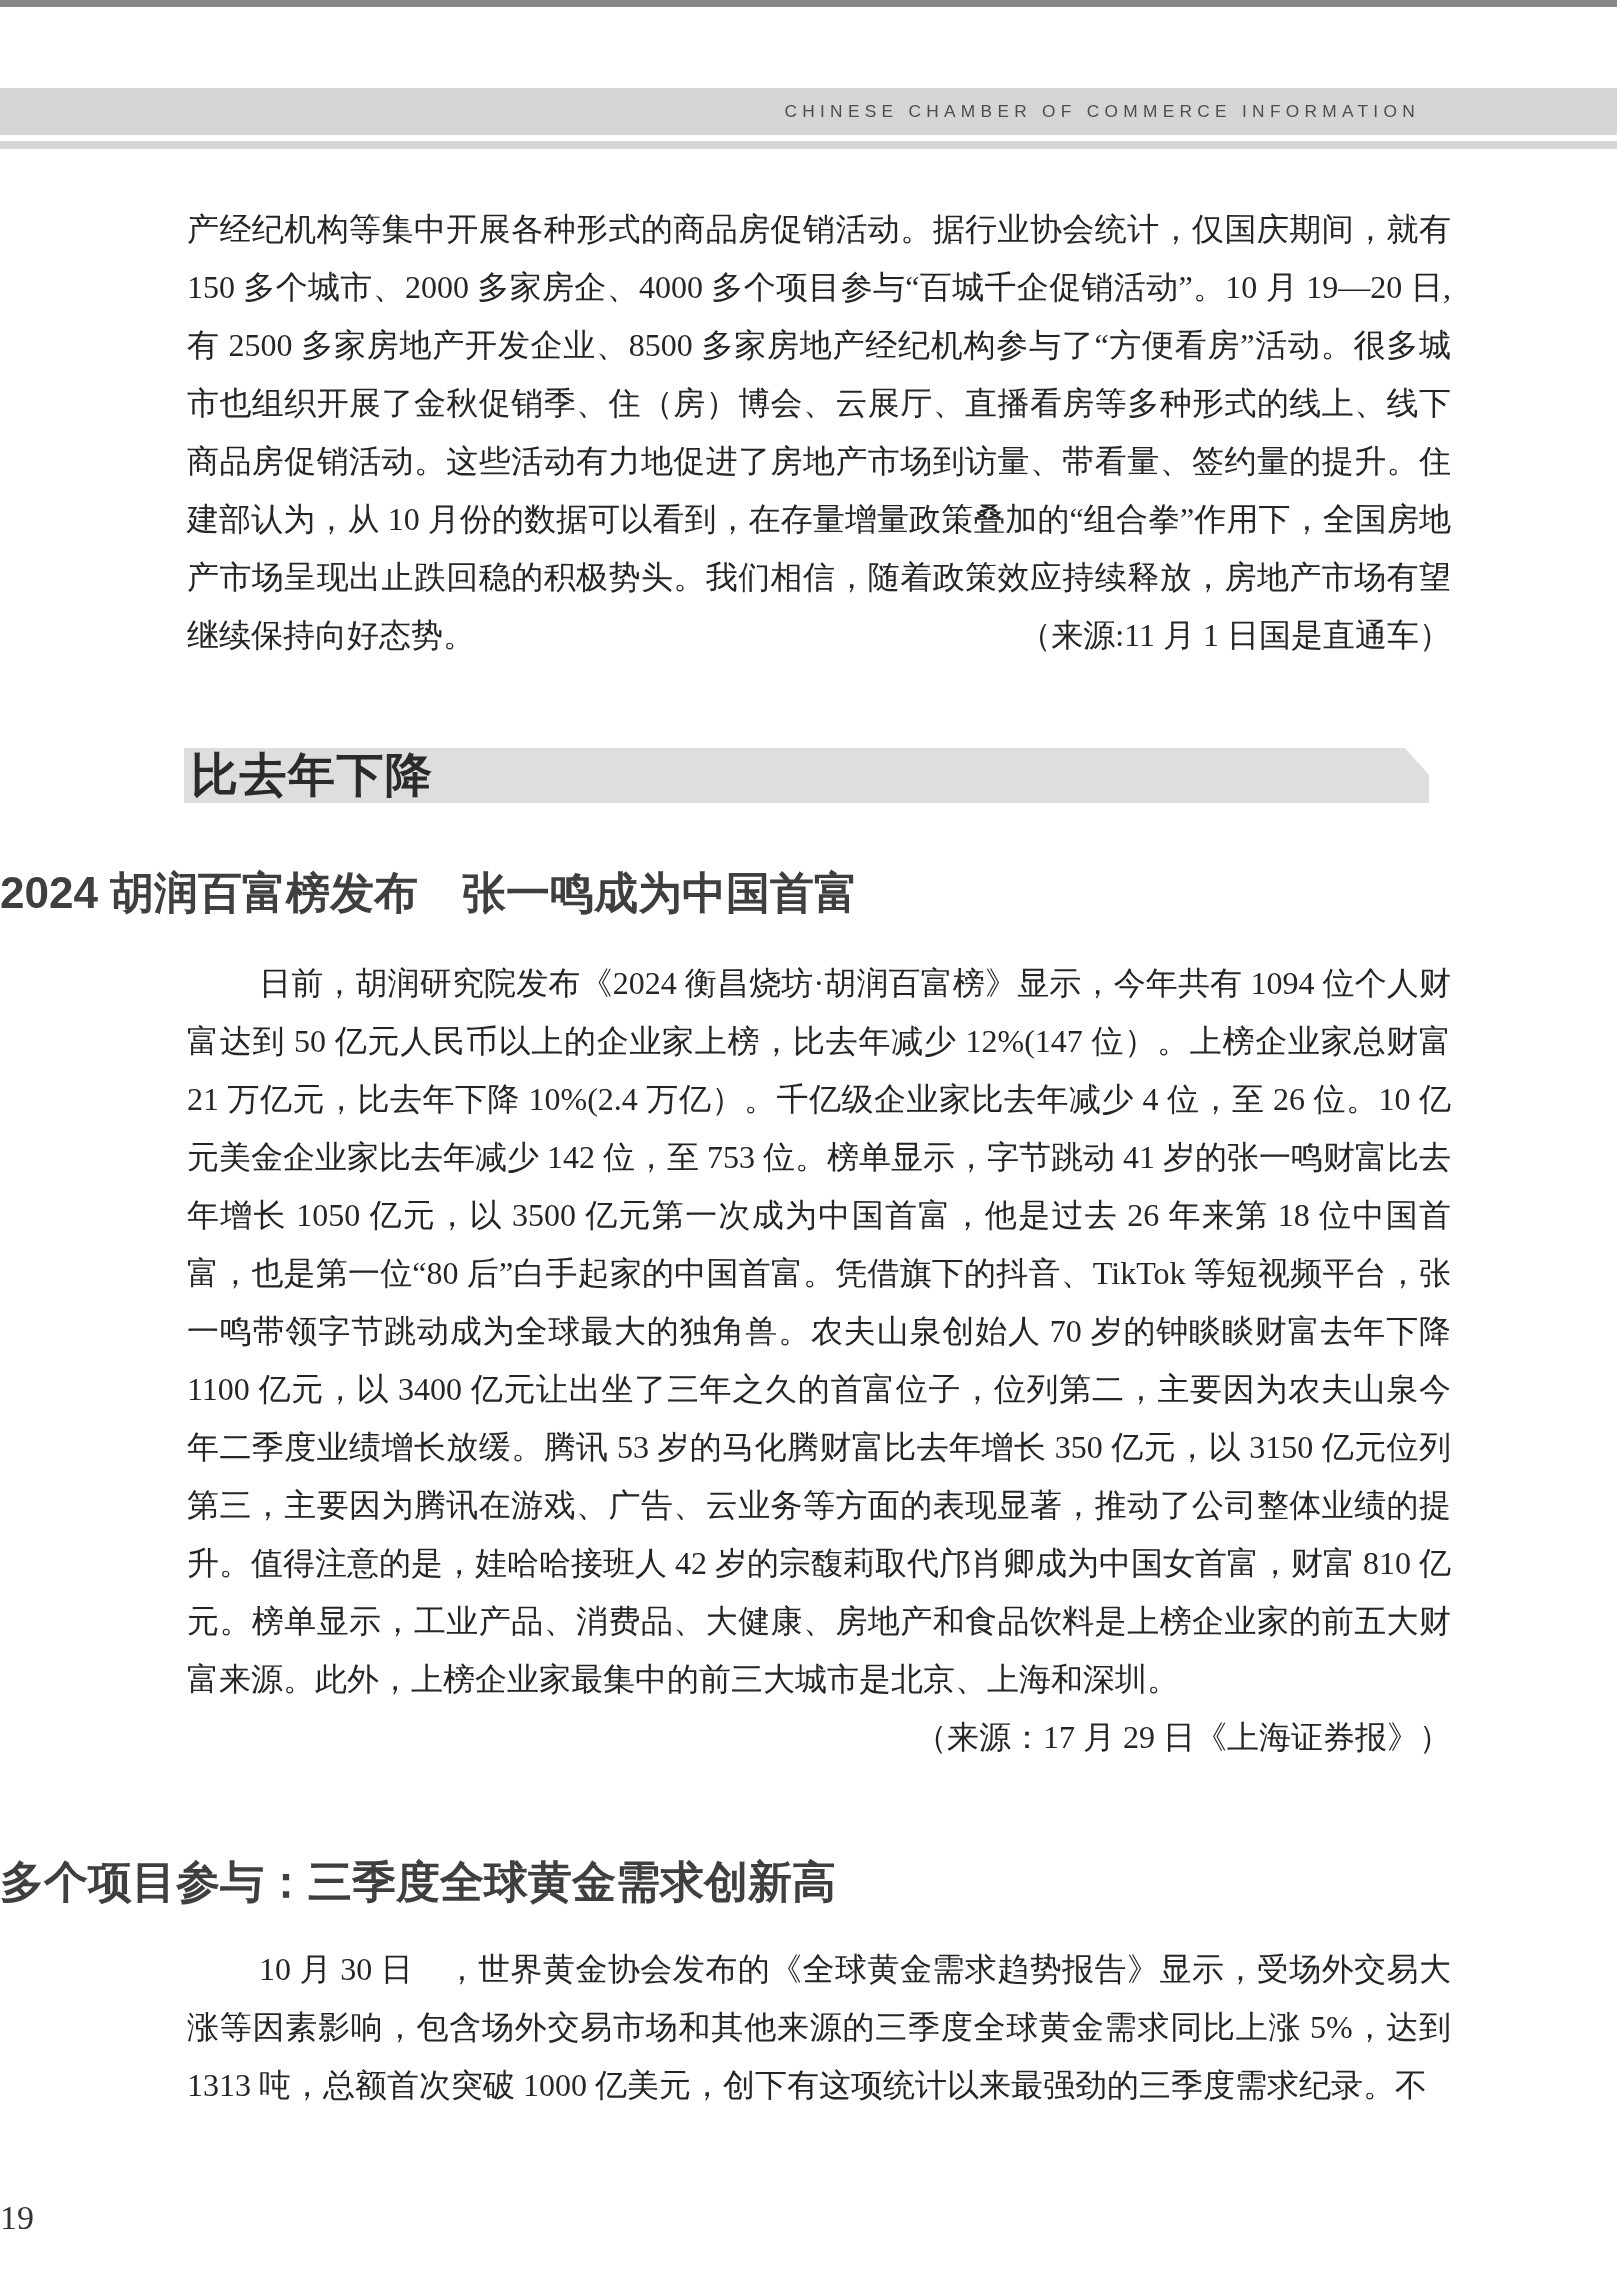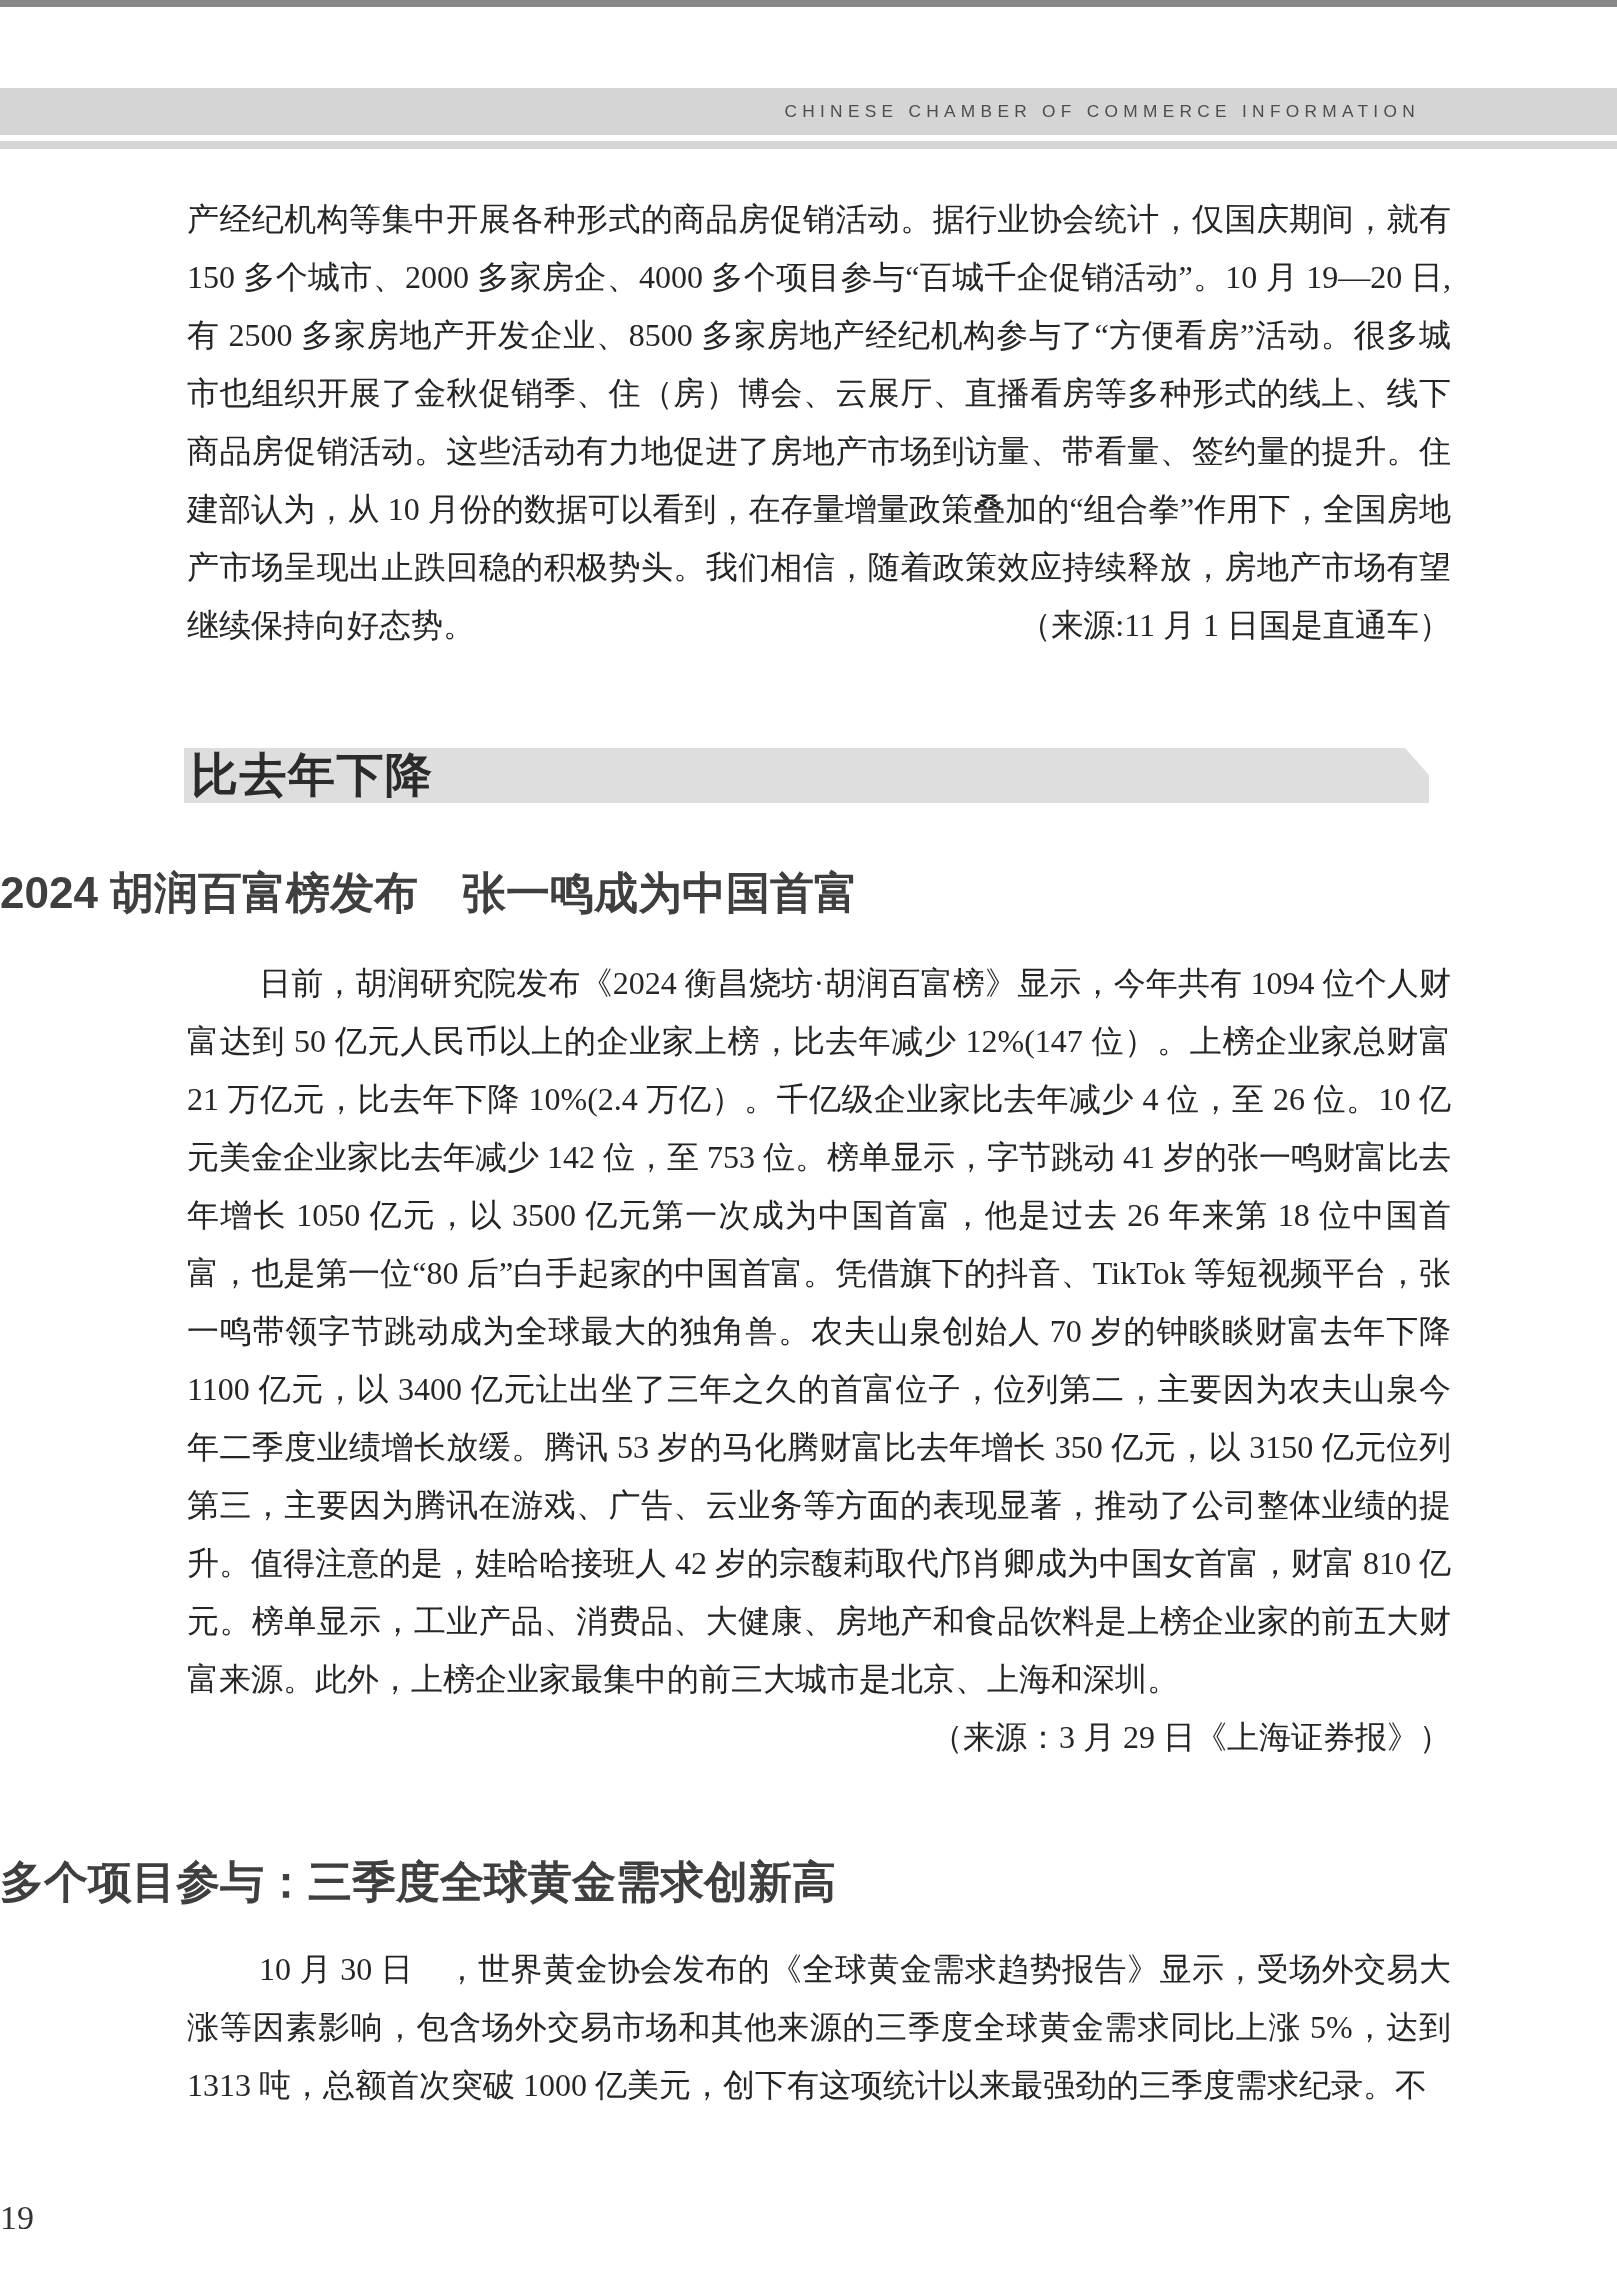--- a/index.html
+++ b/index.html
@@ -54,7 +54,7 @@
   }
   .para.first-continues { text-indent: 0; }
   .para .indent2 { text-indent: 72px; display: block; }
-  .p1 { top: 183px; }
+  .p1 { top: 193px; }
   .p2 { top: 947px; }
   .p3 { top: 1933px; }
   .cite-float { float: right; color: #252525; }

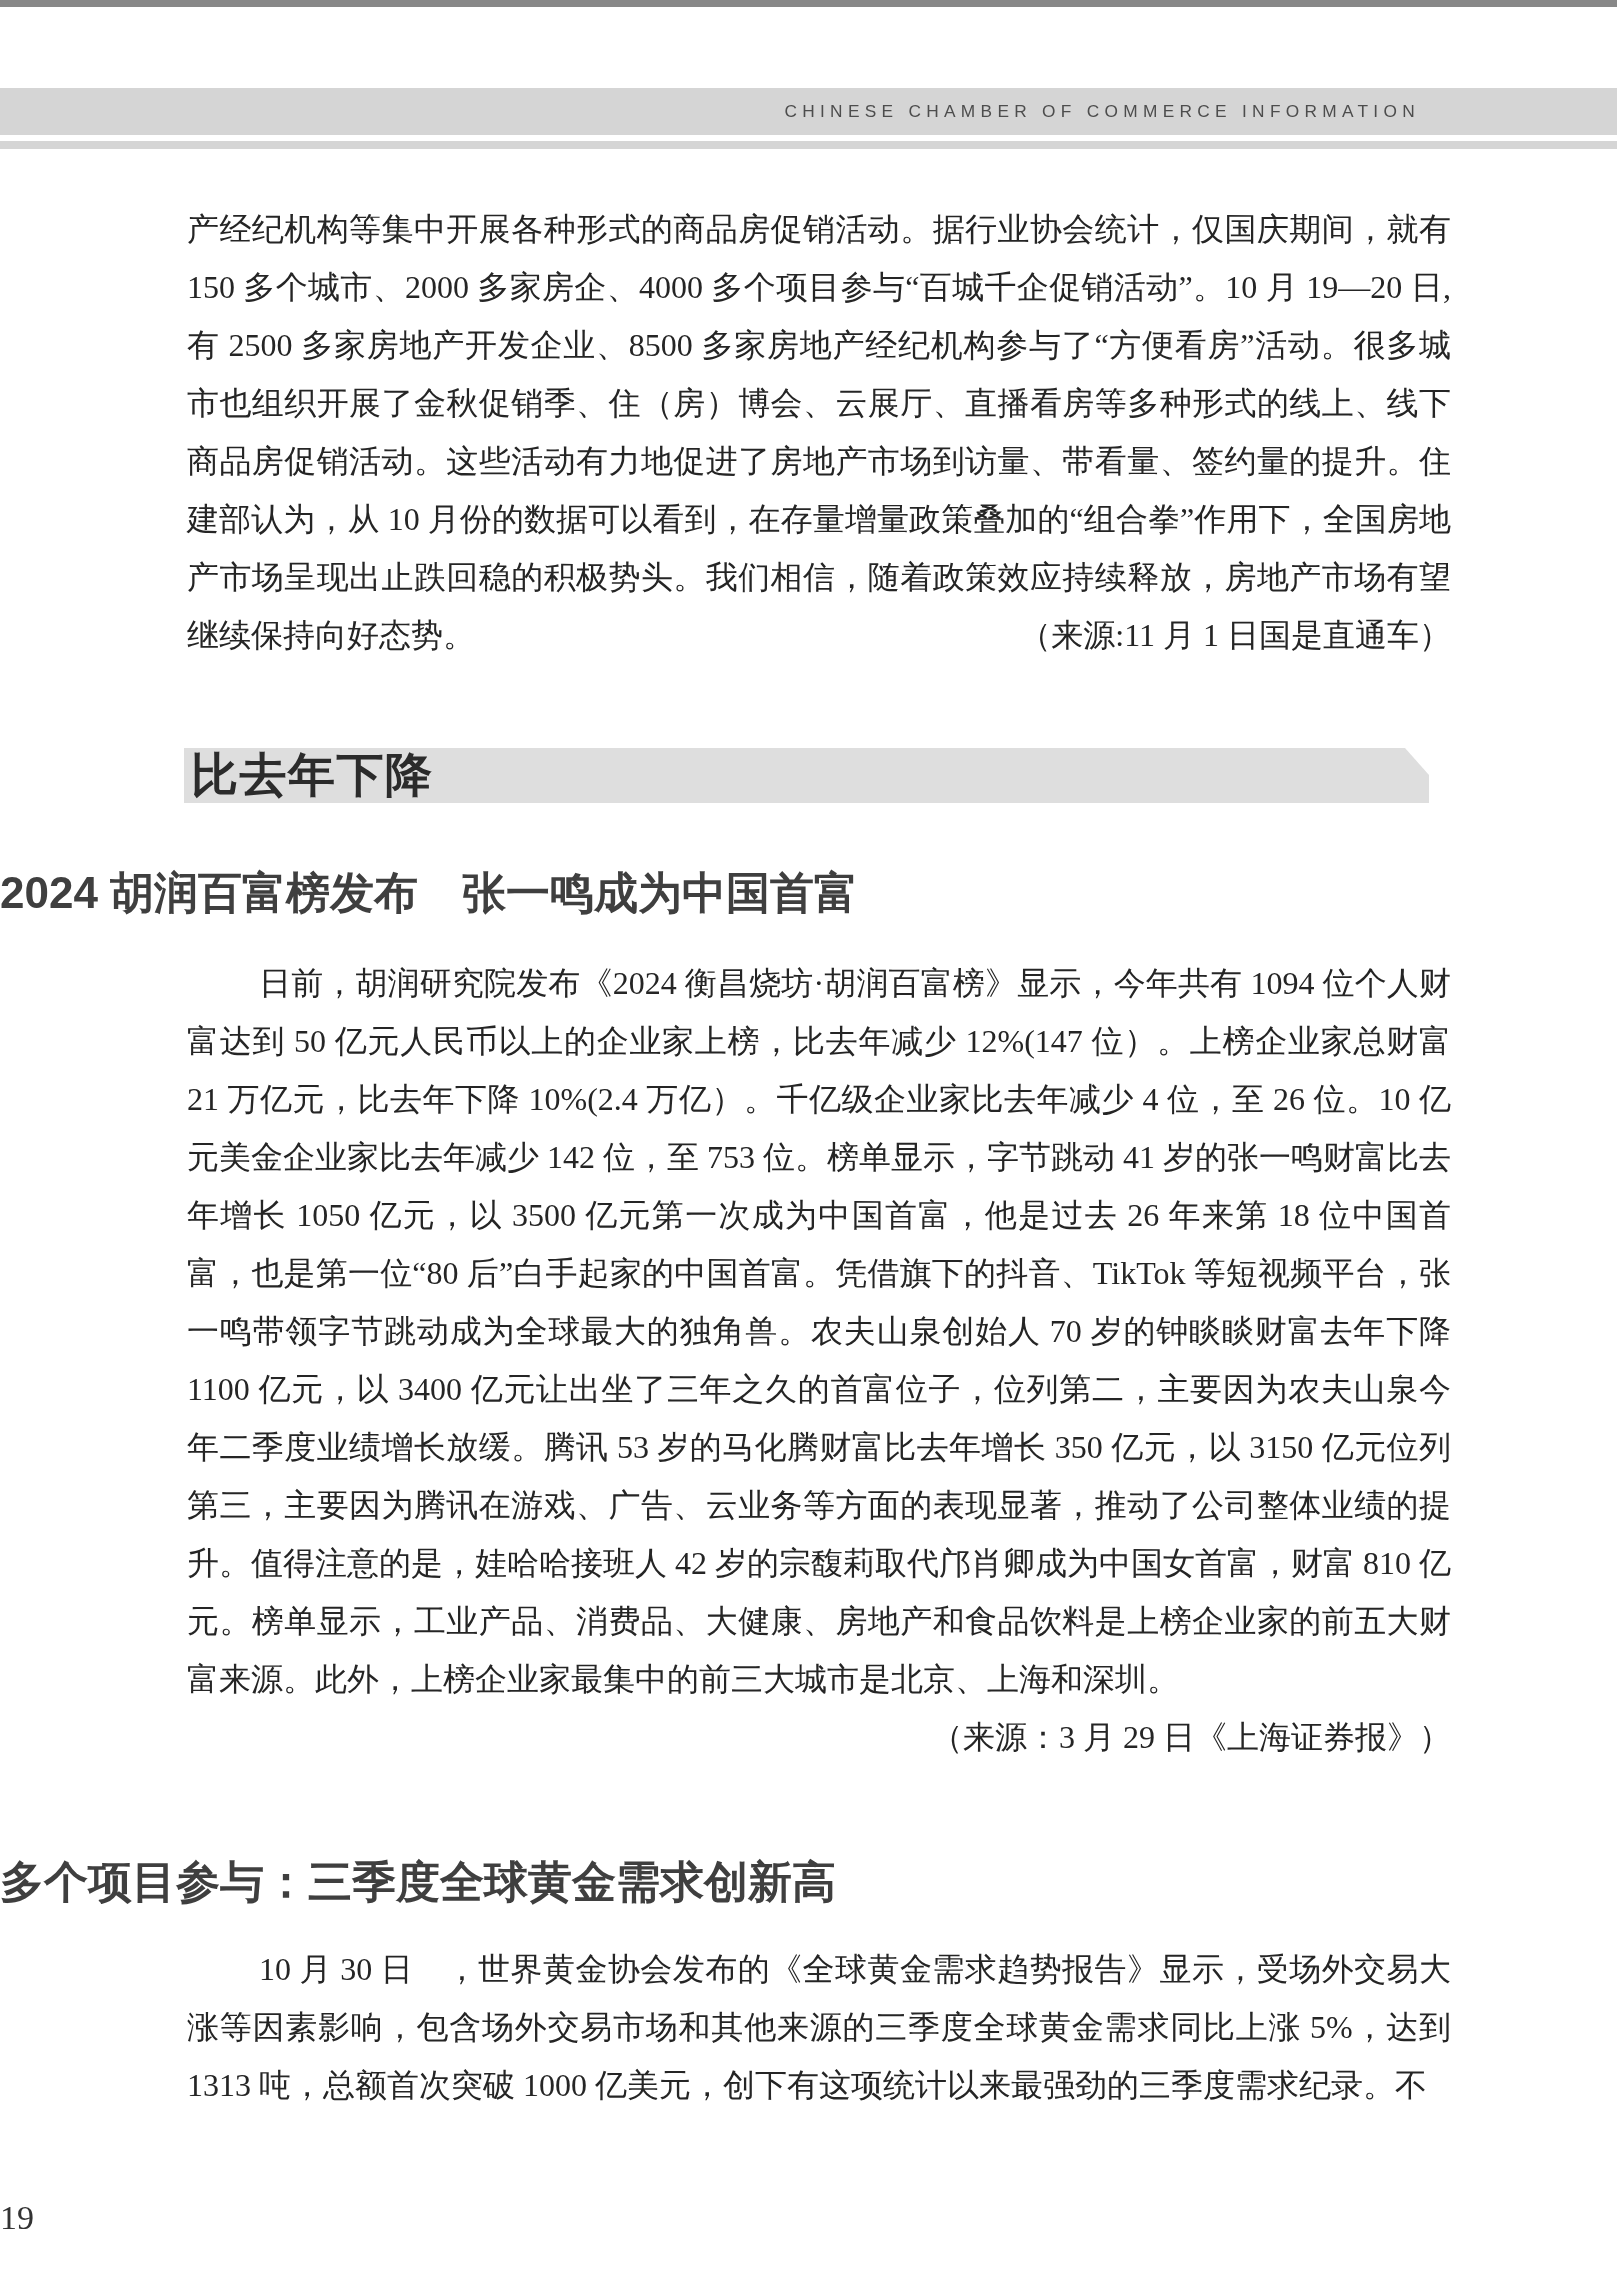--- a/index.html
+++ b/index.html
@@ -137,7 +137,7 @@
 
   <div class="para p2">
     <span class="indent2">日前，胡润研究院发布《2024 衡昌烧坊·胡润百富榜》显示，今年共有 1094 位个人财富达到 50 亿元人民币以上的企业家上榜，比去年减少 12%(147 位）。上榜企业家总财富 21 万亿元，比去年下降 10%(2.4 万亿）。千亿级企业家比去年减少 4 位，至 26 位。10 亿元美金企业家比去年减少 142 位，至 753 位。榜单显示，字节跳动 41 岁的张一鸣财富比去年增长 1050 亿元，以 3500 亿元第一次成为中国首富，他是过去 26 年来第 18 位中国首富，也是第一位“80 后”白手起家的中国首富。凭借旗下的抖音、TikTok 等短视频平台，张一鸣带领字节跳动成为全球最大的独角兽。农夫山泉创始人 70 岁的钟睒睒财富去年下降 1100 亿元，以 3400 亿元让出坐了三年之久的首富位子，位列第二，主要因为农夫山泉今年二季度业绩增长放缓。腾讯 53 岁的马化腾财富比去年增长 350 亿元，以 3150 亿元位列第三，主要因为腾讯在游戏、广告、云业务等方面的表现显著，推动了公司整体业绩的提升。值得注意的是，娃哈哈接班人 42 岁的宗馥莉取代邝肖卿成为中国女首富，财富 810 亿元。榜单显示，工业产品、消费品、大健康、房地产和食品饮料是上榜企业家的前五大财富来源。此外，上榜企业家最集中的前三大城市是北京、上海和深圳。</span>
-    <span class="cite-line">（来源：3 月 29 日《上海证券报》）</span>
+    <span class="cite-line">（来源：17 月 29 日《上海证券报》）</span>
   </div>
 
   <div class="article-title t2">多个项目参与：三季度全球黄金需求创新高</div>

